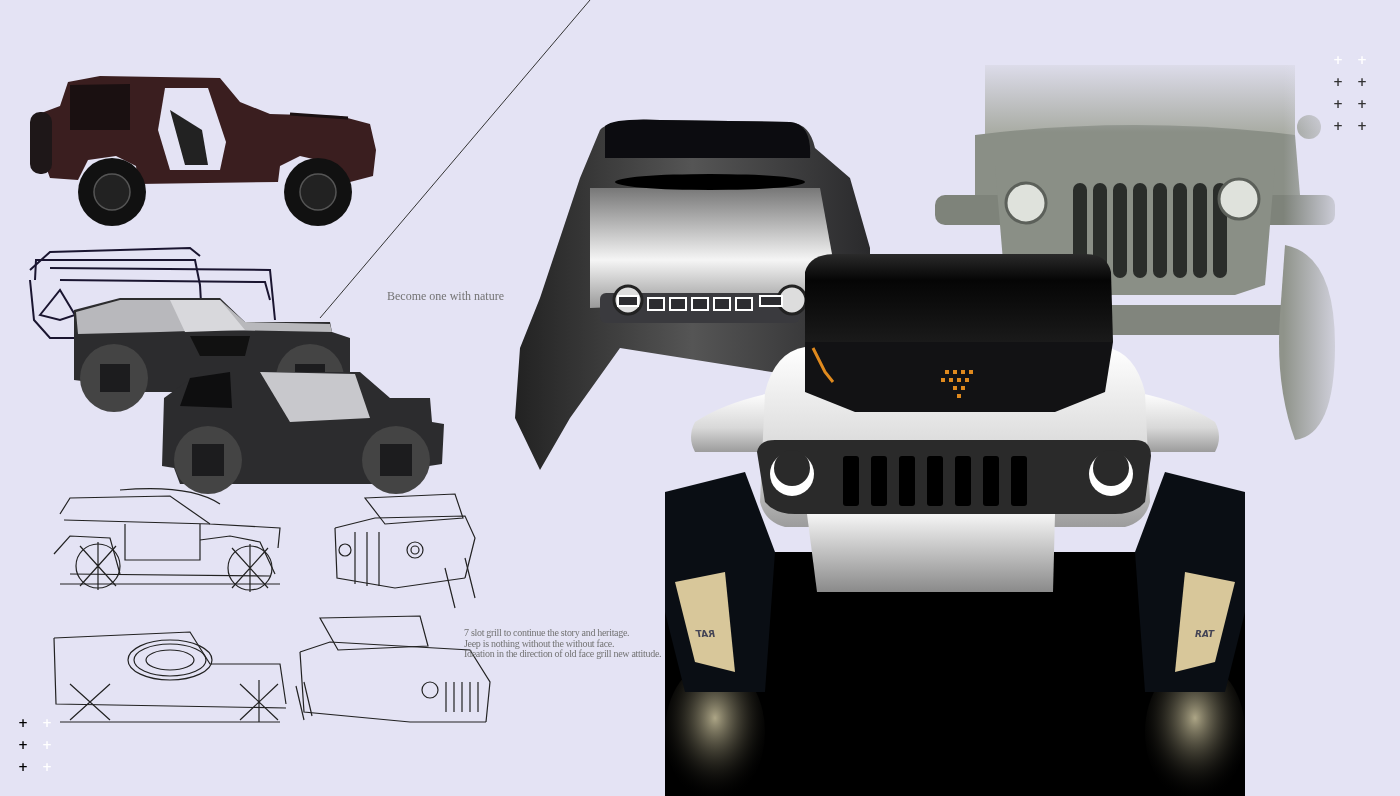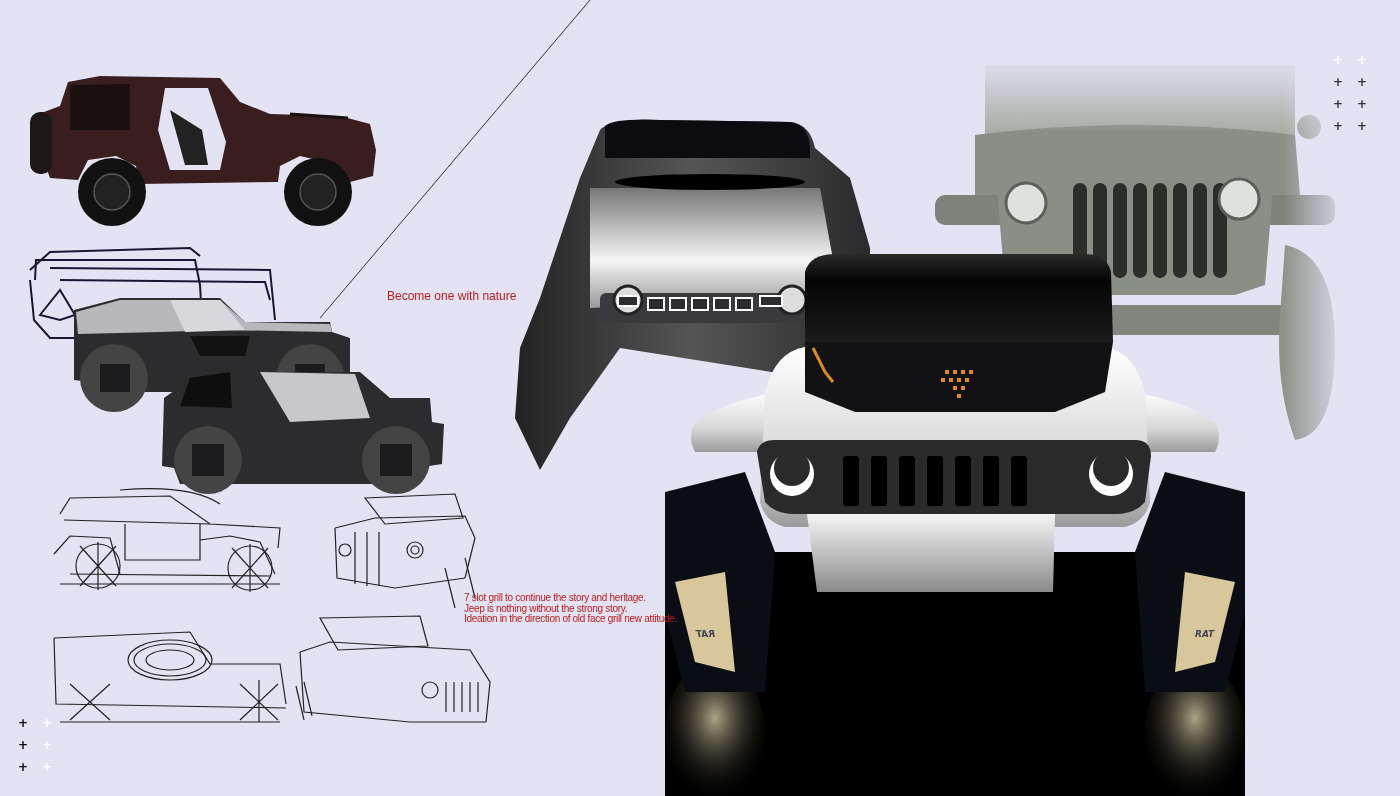--- a/index.html
+++ b/index.html
@@ -9,7 +9,7 @@
       font-family: "Liberation Serif", "DejaVu Serif", serif;
     }
     .caption {
-      position: absolute; color: #b91c1c; font-family: Liberation Sans, sans-serif;
+      position: absolute; color: #737373; font-family: Liberation Serif, serif;
       white-space: nowrap;
     }
     .caption-main { left: 387px; top: 289px; font-size: 12px; }

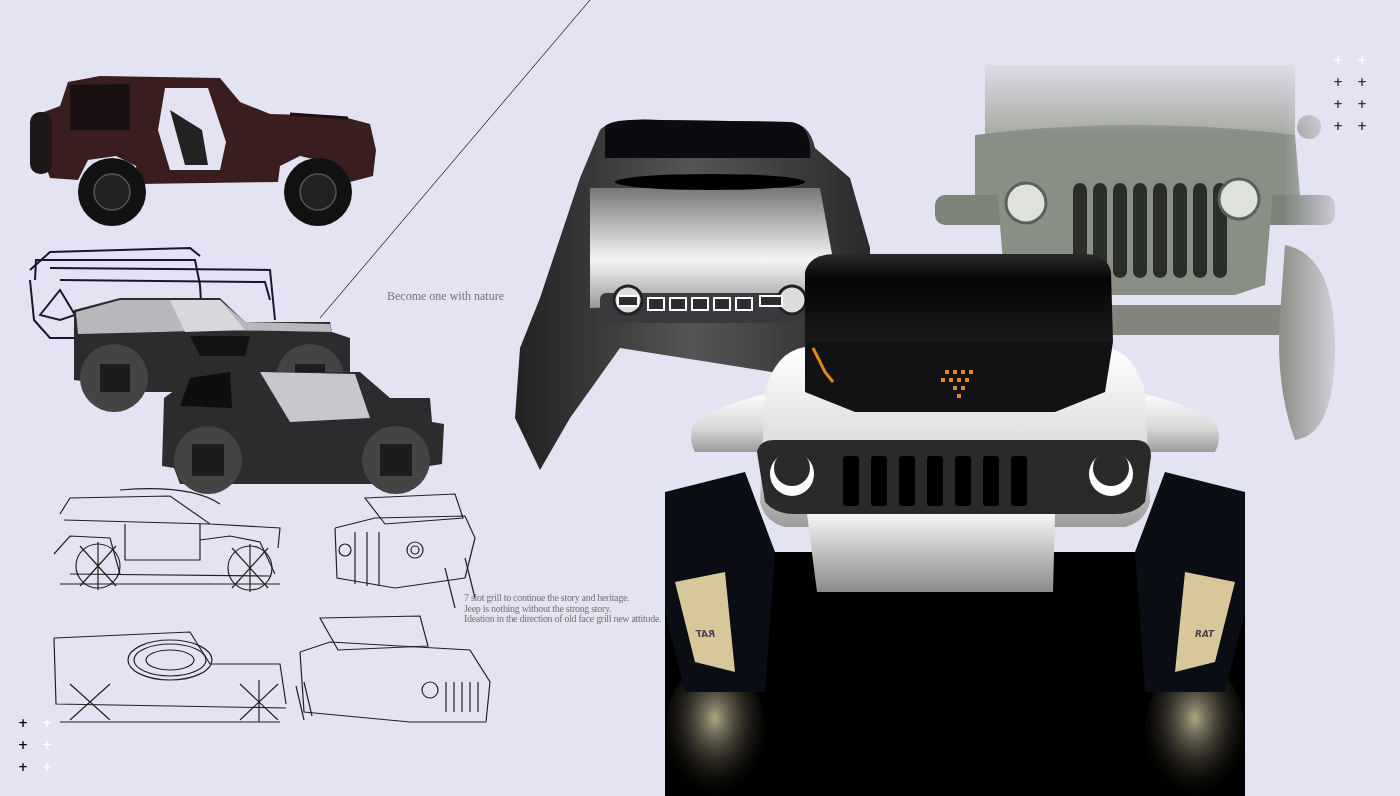--- a/index.html
+++ b/index.html
@@ -13,7 +13,7 @@
       white-space: nowrap;
     }
     .caption-main { left: 387px; top: 289px; font-size: 12px; }
-    .caption-notes { left: 464px; top: 593px; font-size: 10px; line-height: 10.5px; letter-spacing: -0.3px; }
+    .caption-notes { left: 464px; top: 628px; font-size: 10px; line-height: 10.5px; letter-spacing: -0.3px; }
     .caption-notes div { display: block; }
     .plus-grid { position: absolute; display: grid; }
     .plus {

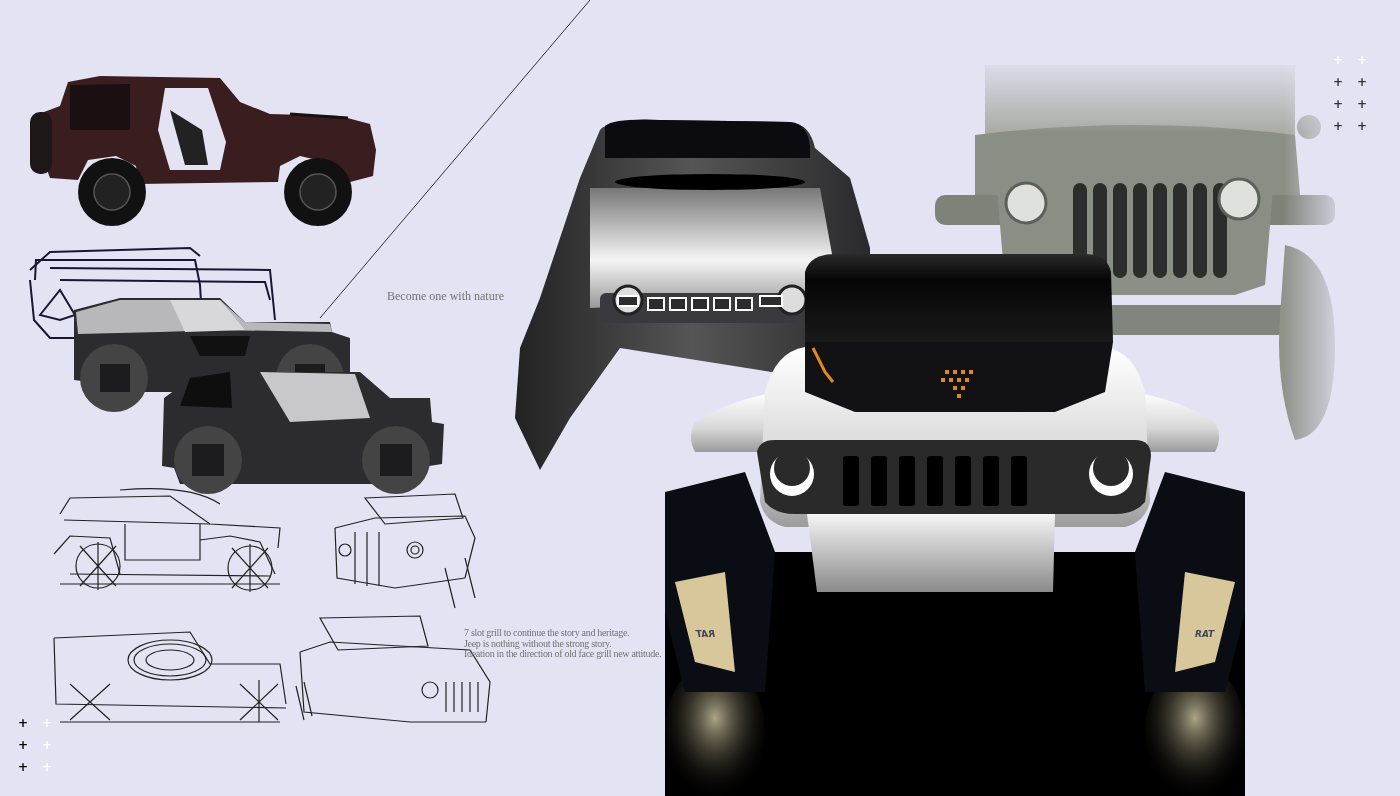--- a/index.html
+++ b/index.html
@@ -269,7 +269,7 @@
 
 <div class="caption caption-notes">
   <div>7 slot grill to continue the story and heritage.</div>
-  <div>Jeep is nothing without the strong story.</div>
+  <div>Jeep is nothing without the without face.</div>
   <div>Ideation in the direction of old face grill new attitude.</div>
 </div>
 

